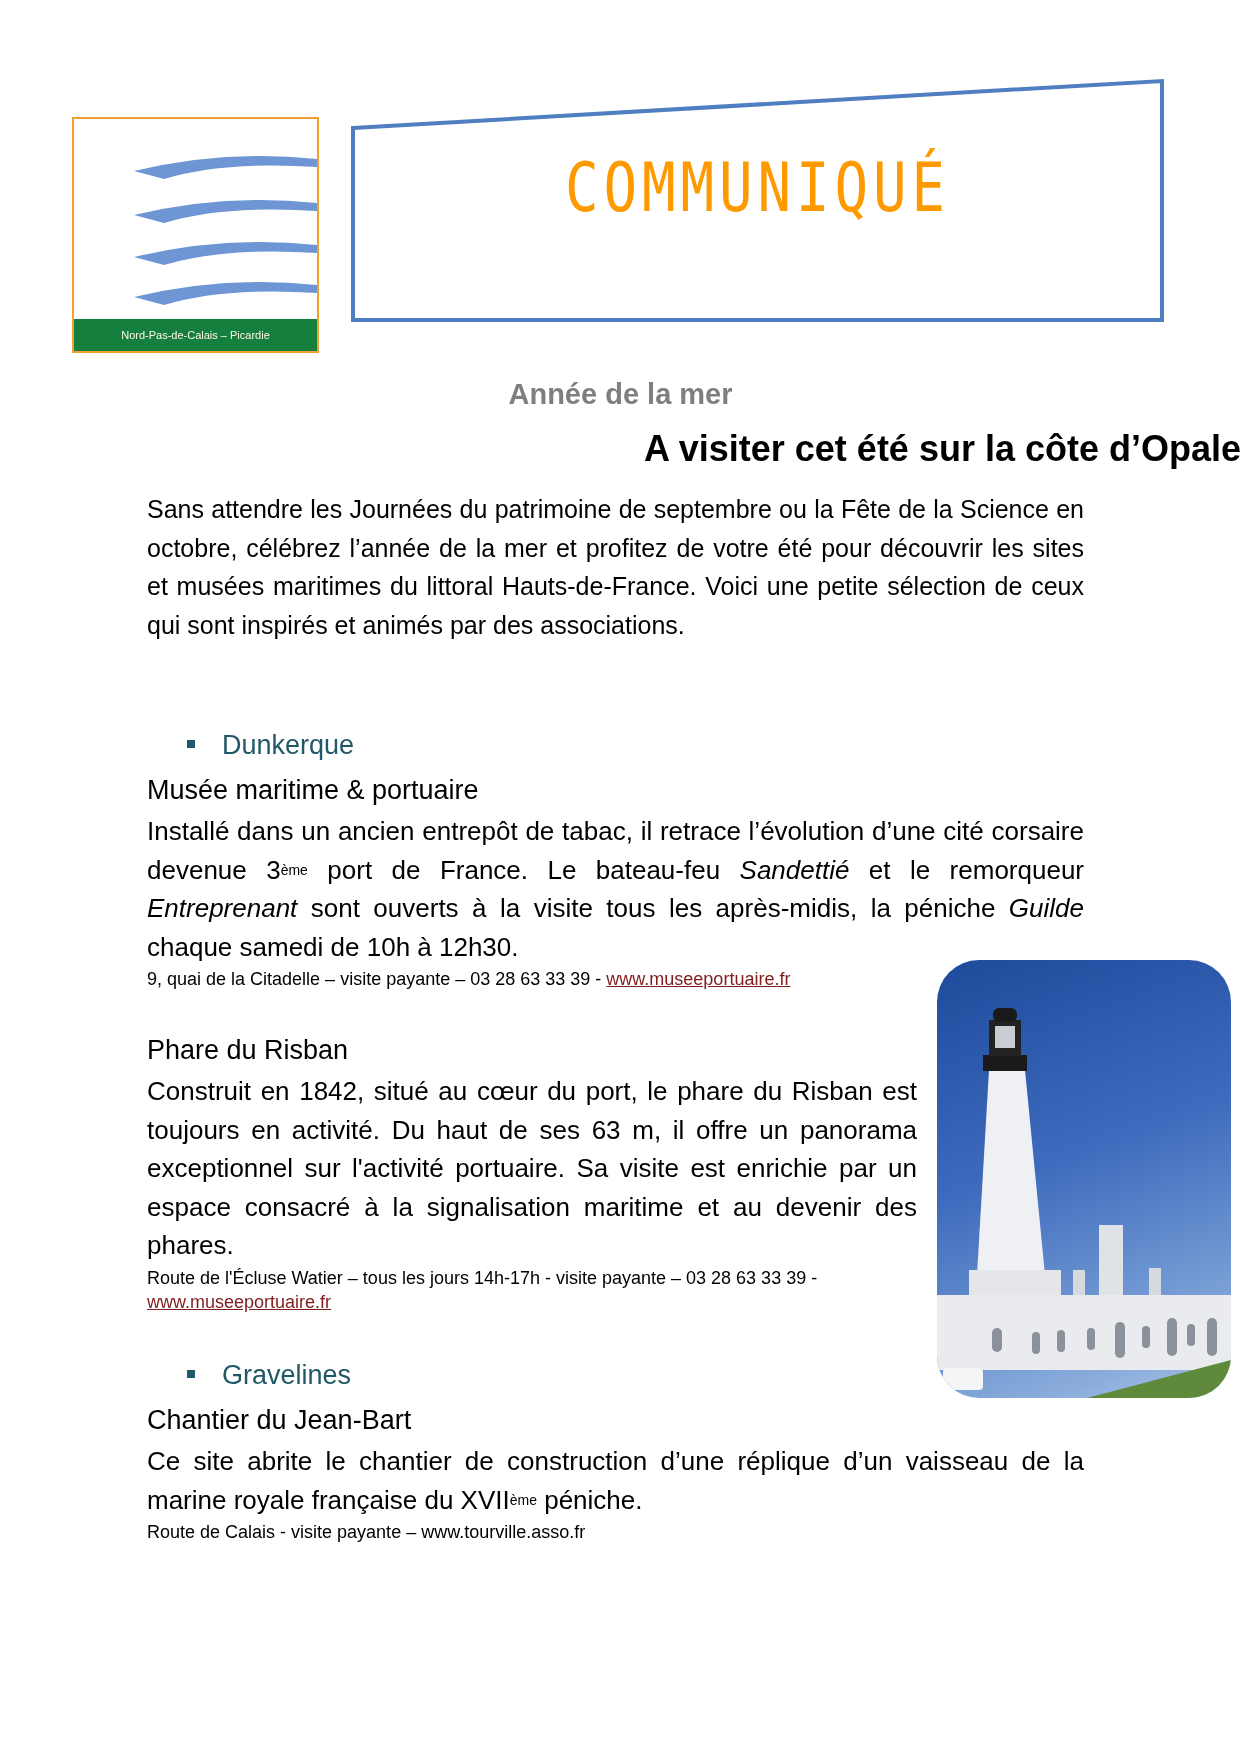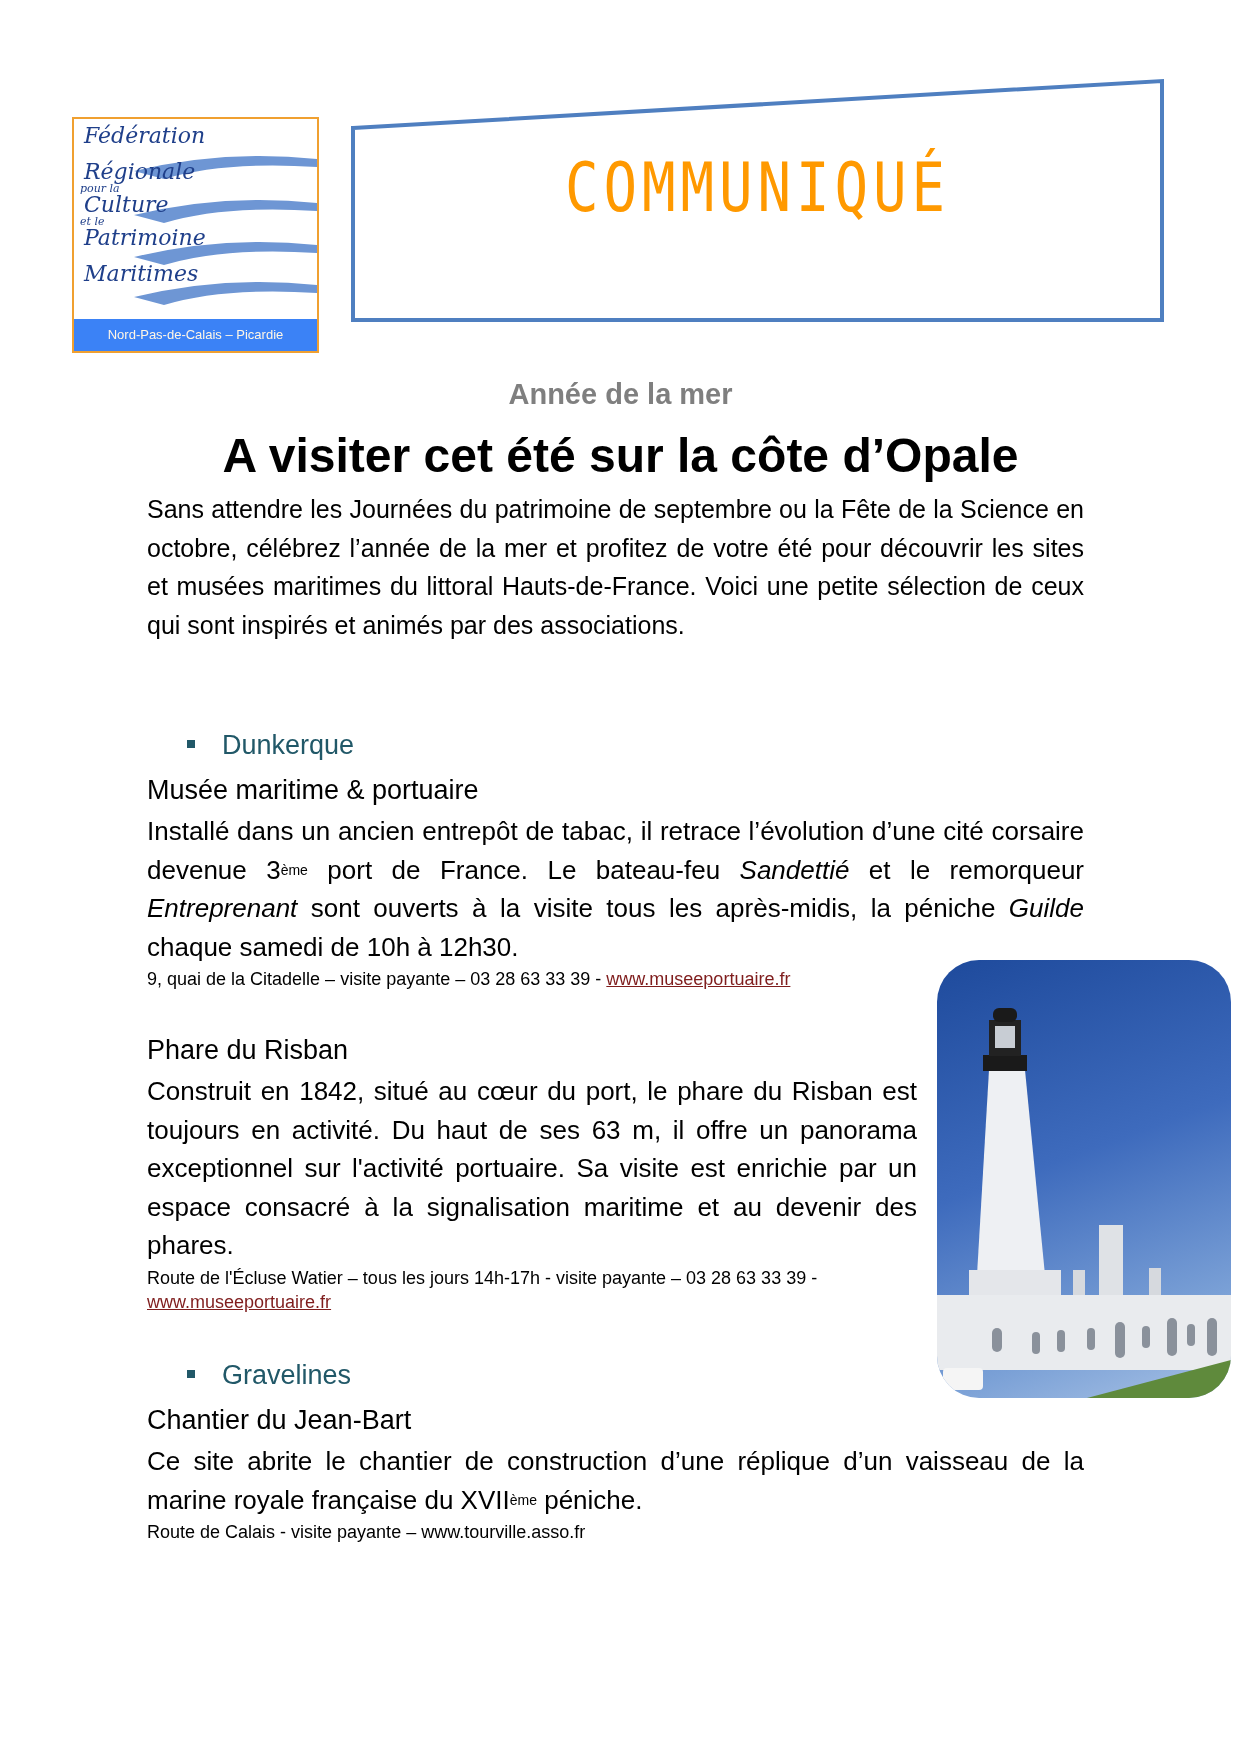--- a/index.html
+++ b/index.html
@@ -57,15 +57,6 @@
     <path d="M60 138 Q150 116 243 126 L243 134 Q150 128 90 146 Z" fill="#6e96d4"></path>
     <path d="M60 178 Q150 156 243 166 L243 174 Q150 168 90 186 Z" fill="#6e96d4"></path>
   </svg>
-  <div class="words">
-    <span class="w">Fédération</span>
-    <span class="w" style="margin-top:14px">Régionale</span>
-    <span class="small">pour la</span>
-    <span class="w">Culture</span>
-    <span class="small">et le</span>
-    <span class="w">Patrimoine</span>
-    <span class="w" style="margin-top:14px">Maritimes</span>
-  </div>
   <div class="band">Nord-Pas-de-Calais – Picardie</div>
 </div>
 

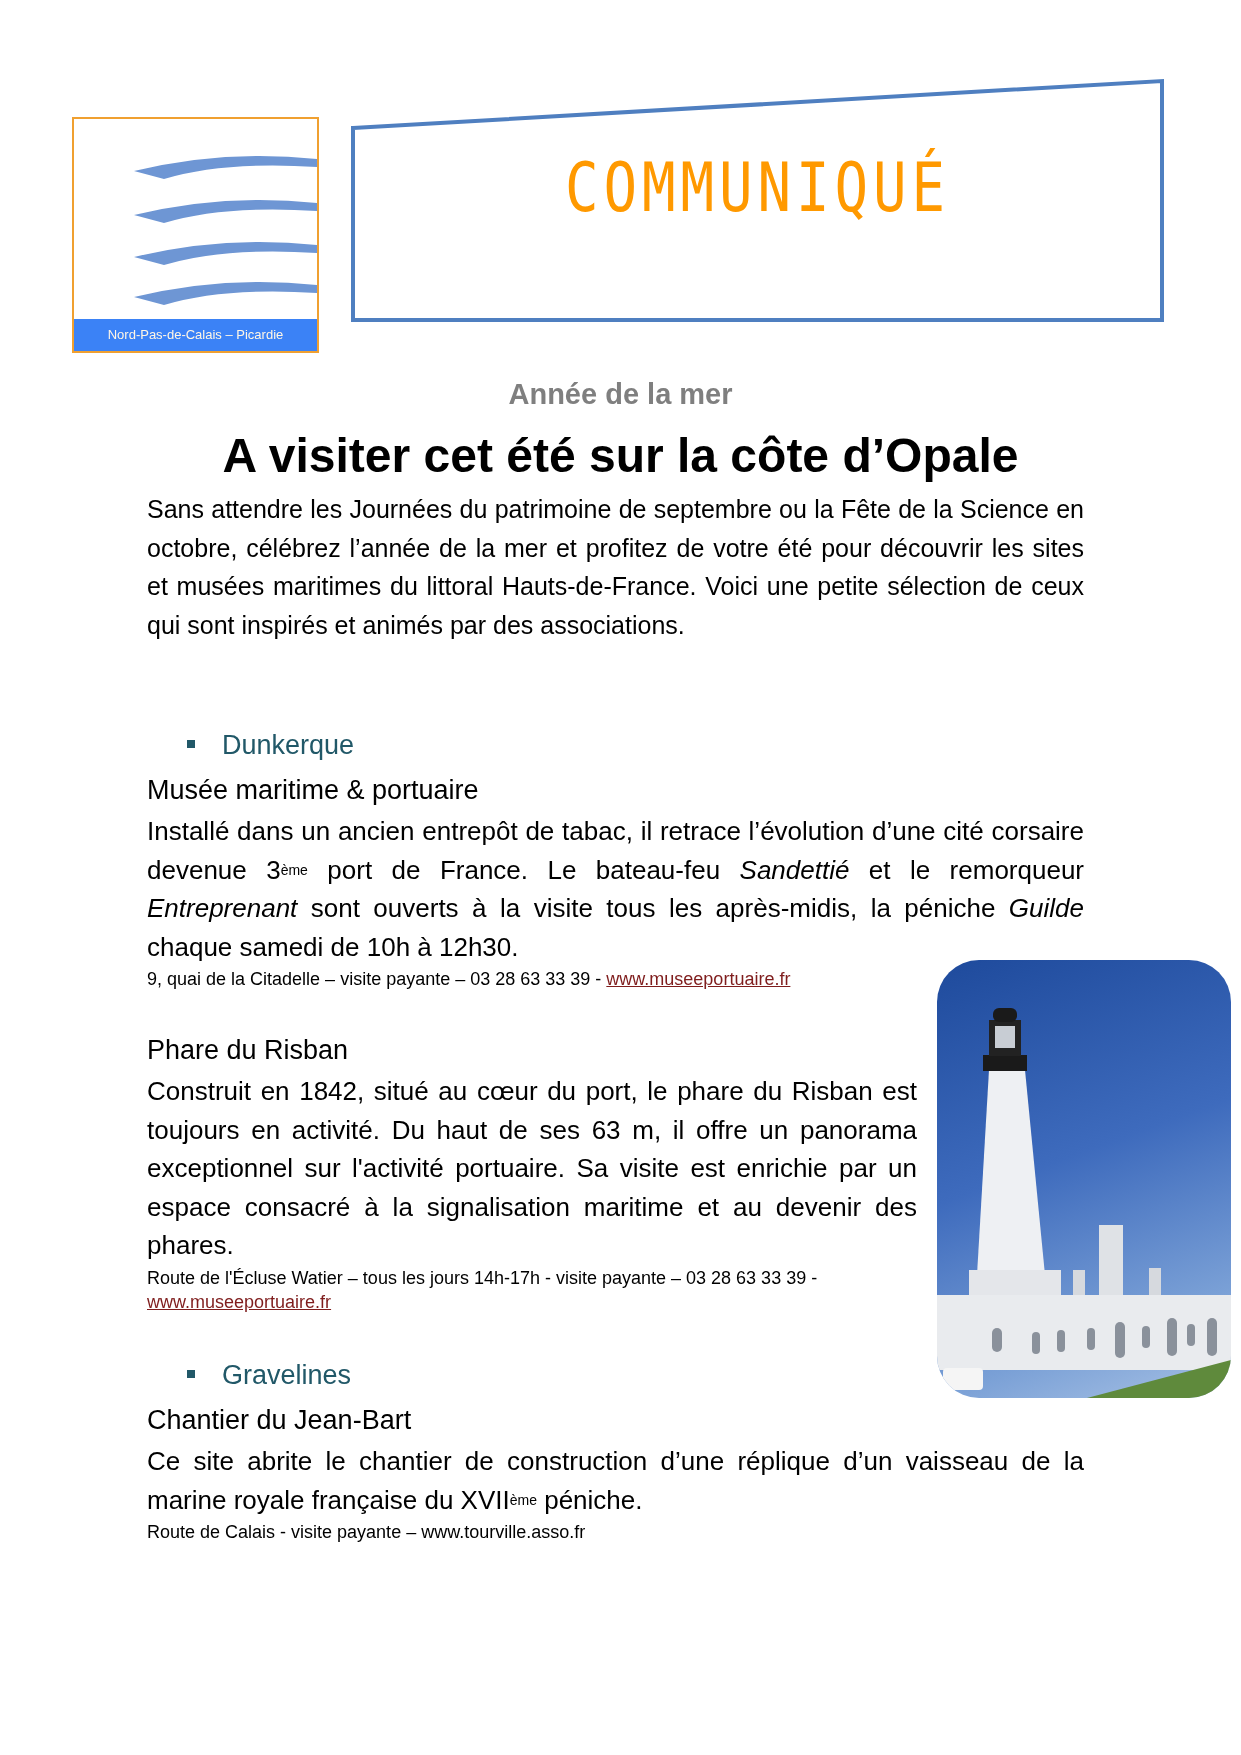--- a/index.html
+++ b/index.html
@@ -14,8 +14,8 @@
   .logo .w { display:block; font-size:22px; line-height:22px; }
   .logo .small { display:block; font-size:11px; line-height:11px; margin-left:-4px; }
   .logo .waves { position:absolute; left:0; top:0; width:243px; height:200px; z-index:1; }
-  .logo .band { position:absolute; left:0; bottom:0; width:100%; height:32px; background:#3b82f6;
-                color:#fff6e6; font-size:13px; text-align:center; line-height:32px; }
+  .logo .band { position:absolute; left:0; bottom:0; width:100%; height:32px; background:#15803d;
+                color:#fff6e6; font-size:11px; text-align:center; line-height:32px; }
 
   
   .frame { position:absolute; left:350px; top:78px; width:815px; height:245px; }

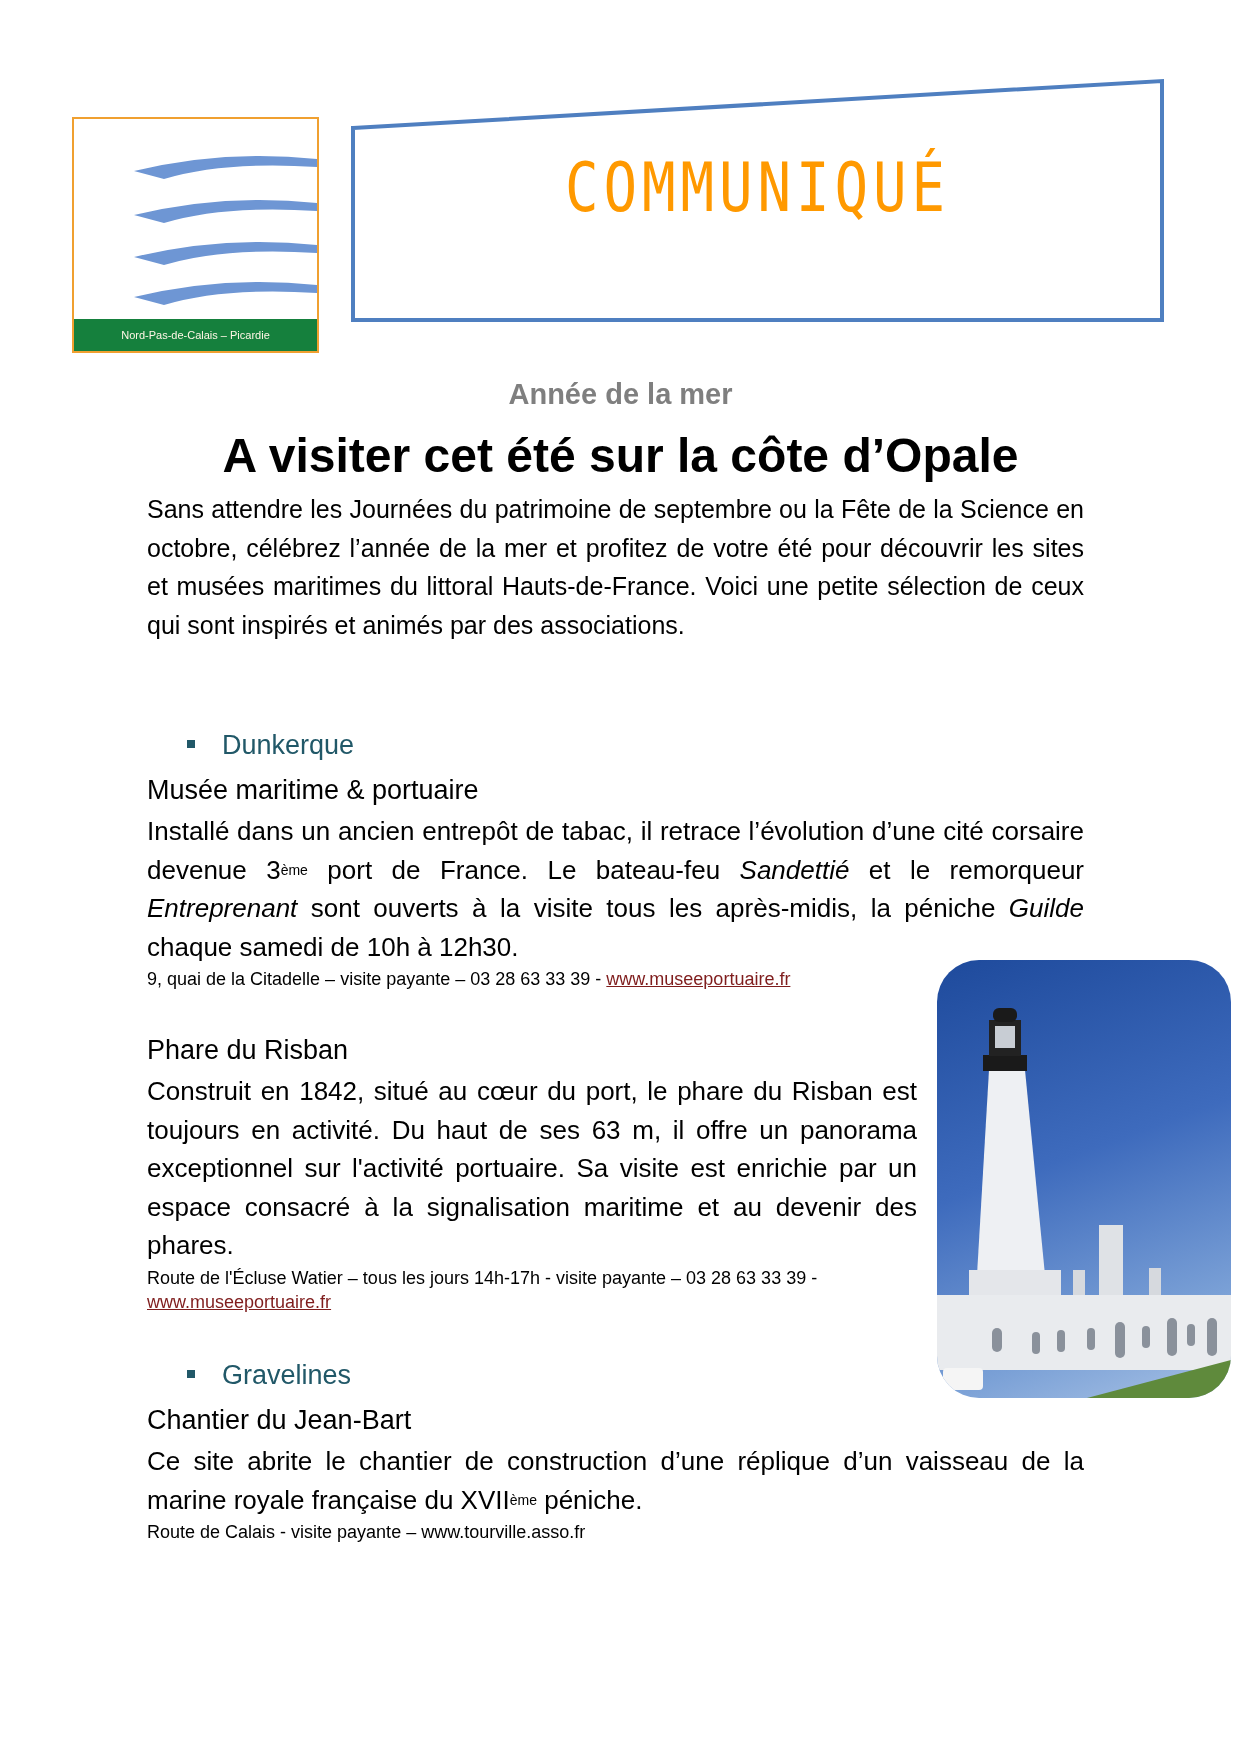--- a/index.html
+++ b/index.html
@@ -26,8 +26,8 @@
 
   .sub { position:absolute; left:0; width:100%; top:378px; text-align:center;
          font-size:29px; font-weight:bold; color:#7f7f7f; }
-  .headline { position:absolute; left:0; width:100%; top:428px; text-align:center;
-              font-size:48px; font-weight:bold; color:#000; }
+  .headline { position:absolute; left:0; width:100%; top:428px; text-align:right;
+              font-size:36px; font-weight:bold; color:#000; }
 
   .content { position:absolute; left:147px; width:937px; }
   .intro { top:490px; font-size:25px; font-weight:normal; line-height:38.5px; text-align:justify; }

